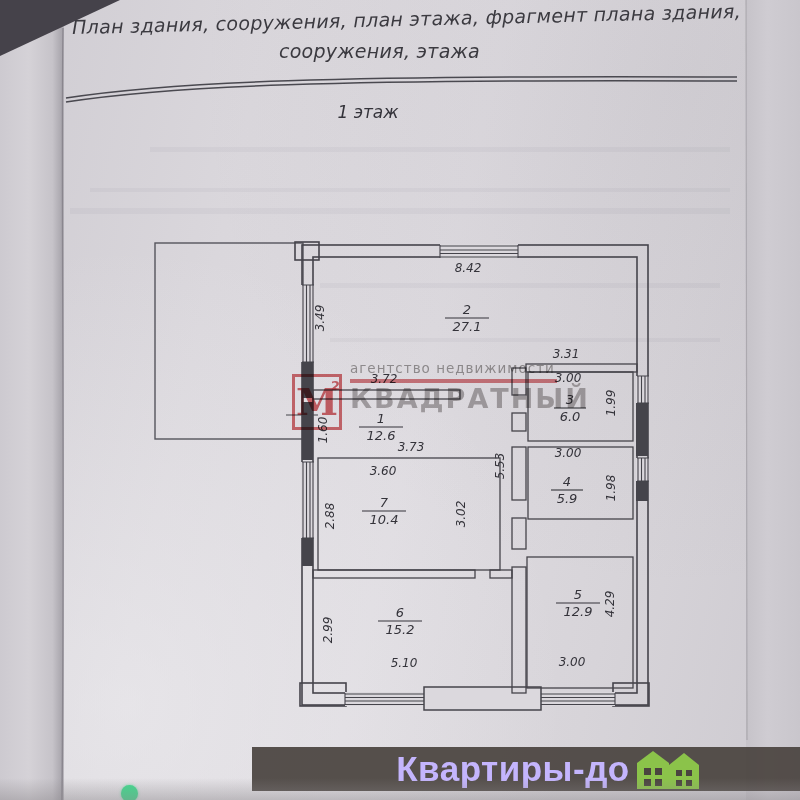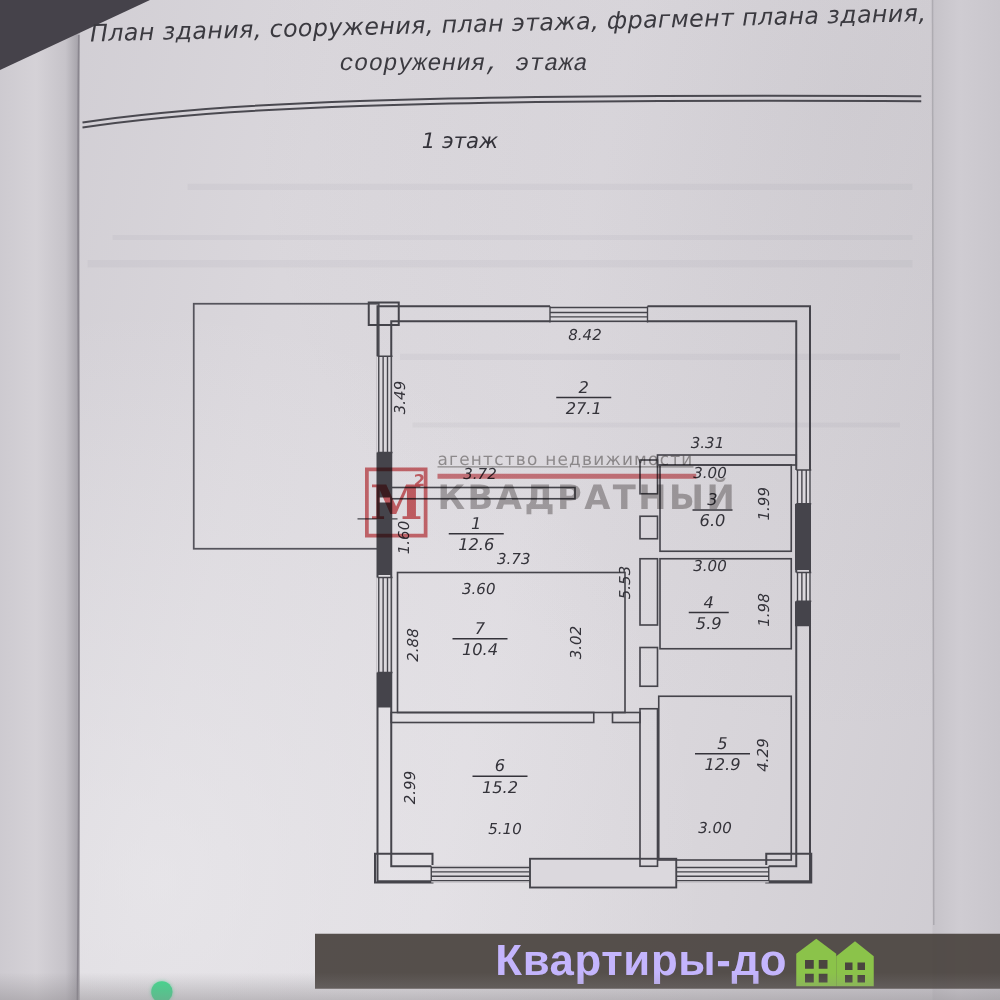--- a/index.html
+++ b/index.html
@@ -21,7 +21,7 @@
   .header{position:absolute;color:#3b3a40;font-style:italic;font-size:19px;
     letter-spacing:.3px;white-space:nowrap;}
   .header-l1{left:72px;top:8px;width:664px;text-align:center;transform:rotate(-1.4deg);}
-  .header-l2{left:251px;top:40px;width:240px;text-align:center;font-family:Liberation Mono, monospace;}
+  .header-l2{left:240px;top:40px;width:240px;text-align:right;}
   svg text{font-family:"DejaVu Sans",sans-serif;font-style:italic;fill:#34333a;}
   .wm-center{position:absolute;left:292px;top:360px;width:360px;height:92px;
     mix-blend-mode:multiply;opacity:.9;pointer-events:none;}

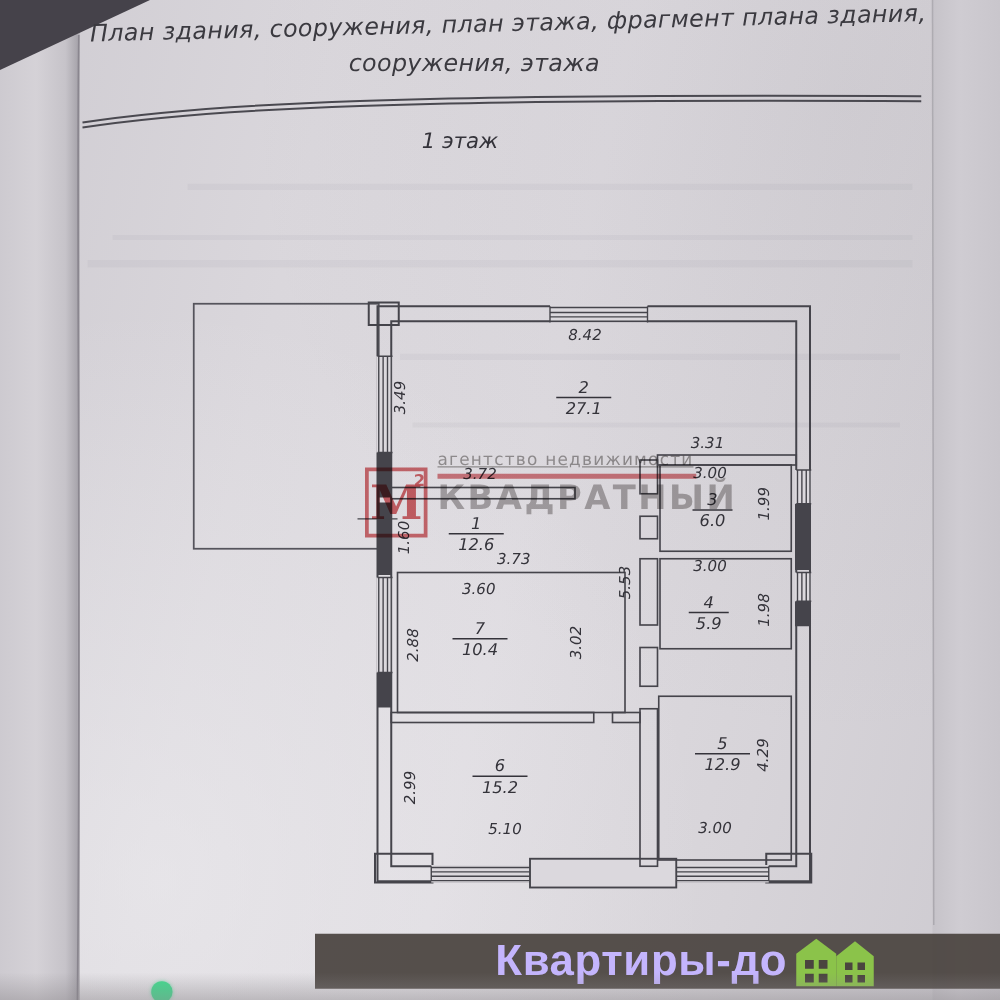--- a/index.html
+++ b/index.html
@@ -32,7 +32,7 @@
   .wm-logo .sup{position:absolute;right:-1px;top:1px;font-size:13px;font-weight:bold;
     color:rgba(203,57,64,.85);}
   .wm-right{position:absolute;left:58px;top:0;}
-  .wm-tagline{font-size:13.5px;letter-spacing:1px;color:rgba(148,145,143,.95);white-space:nowrap;text-decoration:underline;}
+  .wm-tagline{font-size:13.5px;letter-spacing:1px;color:rgba(148,145,143,.95);white-space:nowrap;}
   .wm-bar{width:207px;height:4px;background:rgba(203,57,64,.7);margin:3px 0 2px 0;}
   .wm-big{font-size:27px;font-weight:bold;letter-spacing:2px;color:rgba(152,149,147,.8);
     line-height:28px;white-space:nowrap;}

